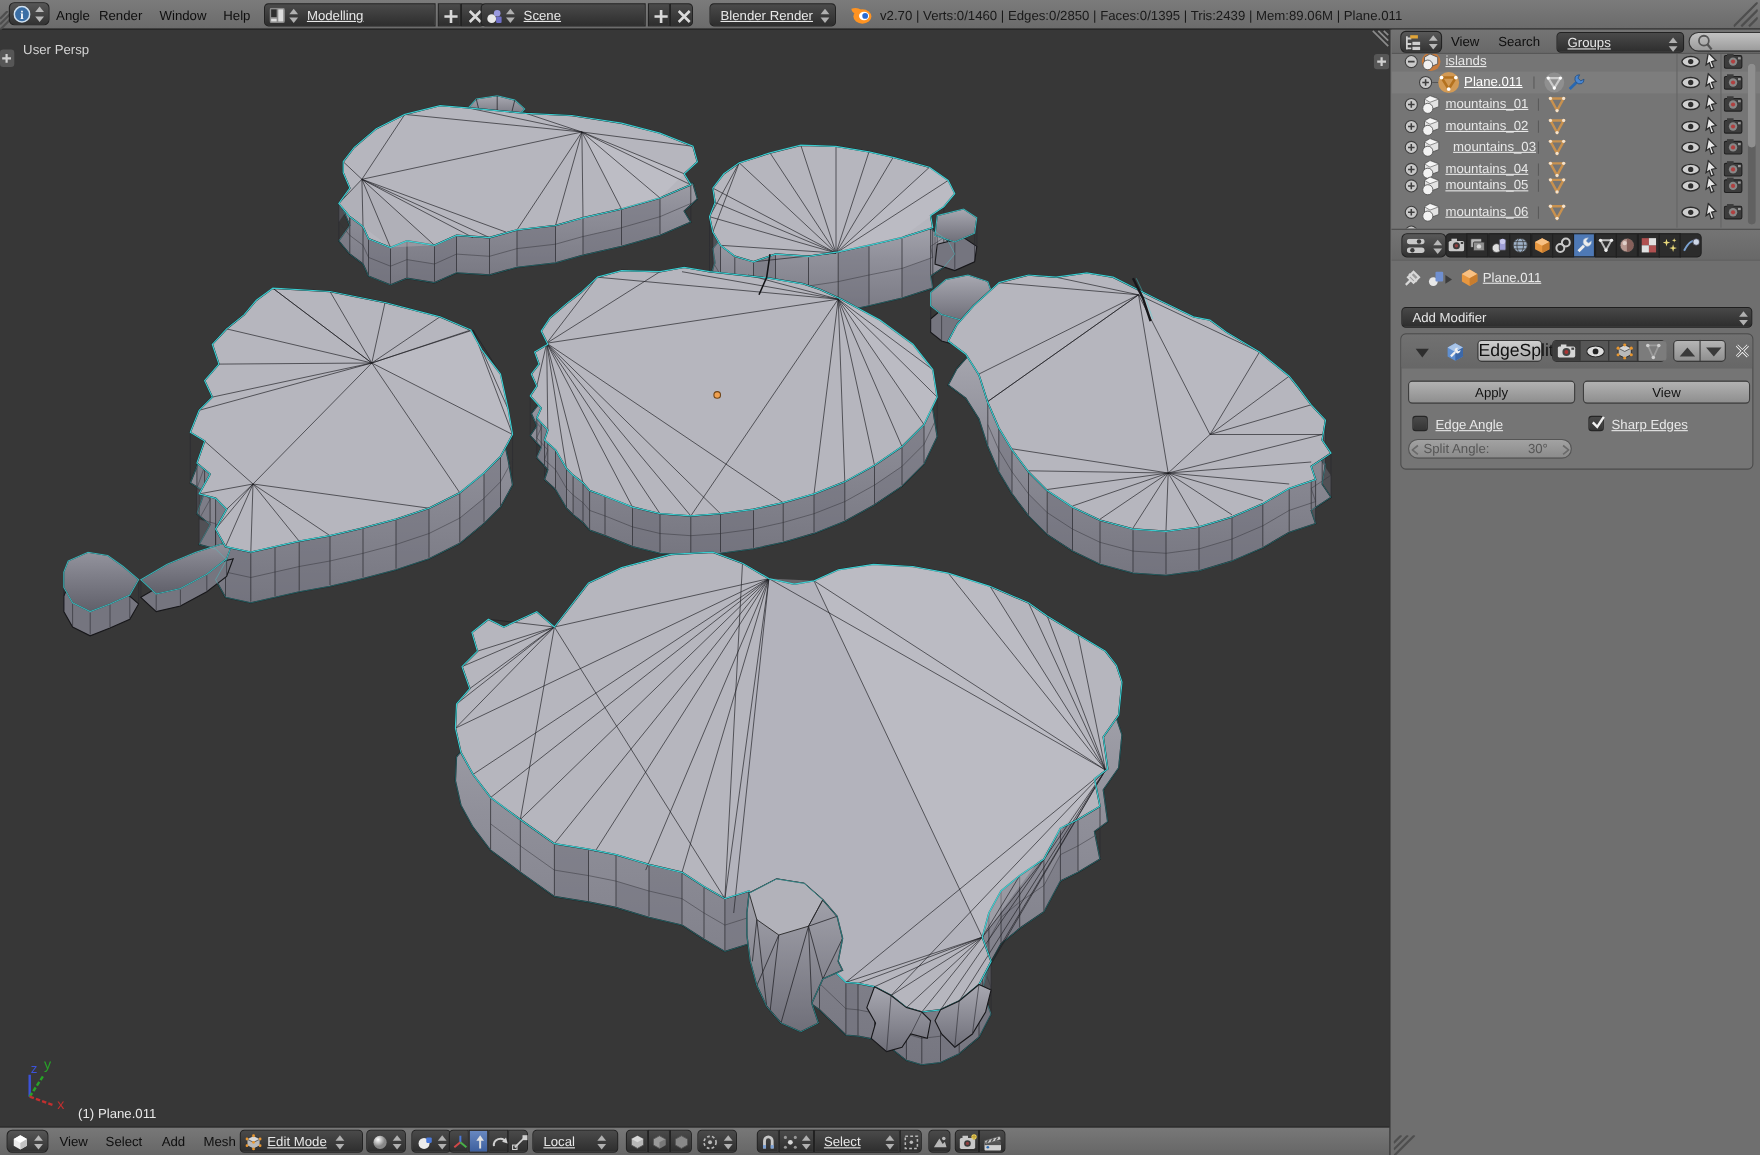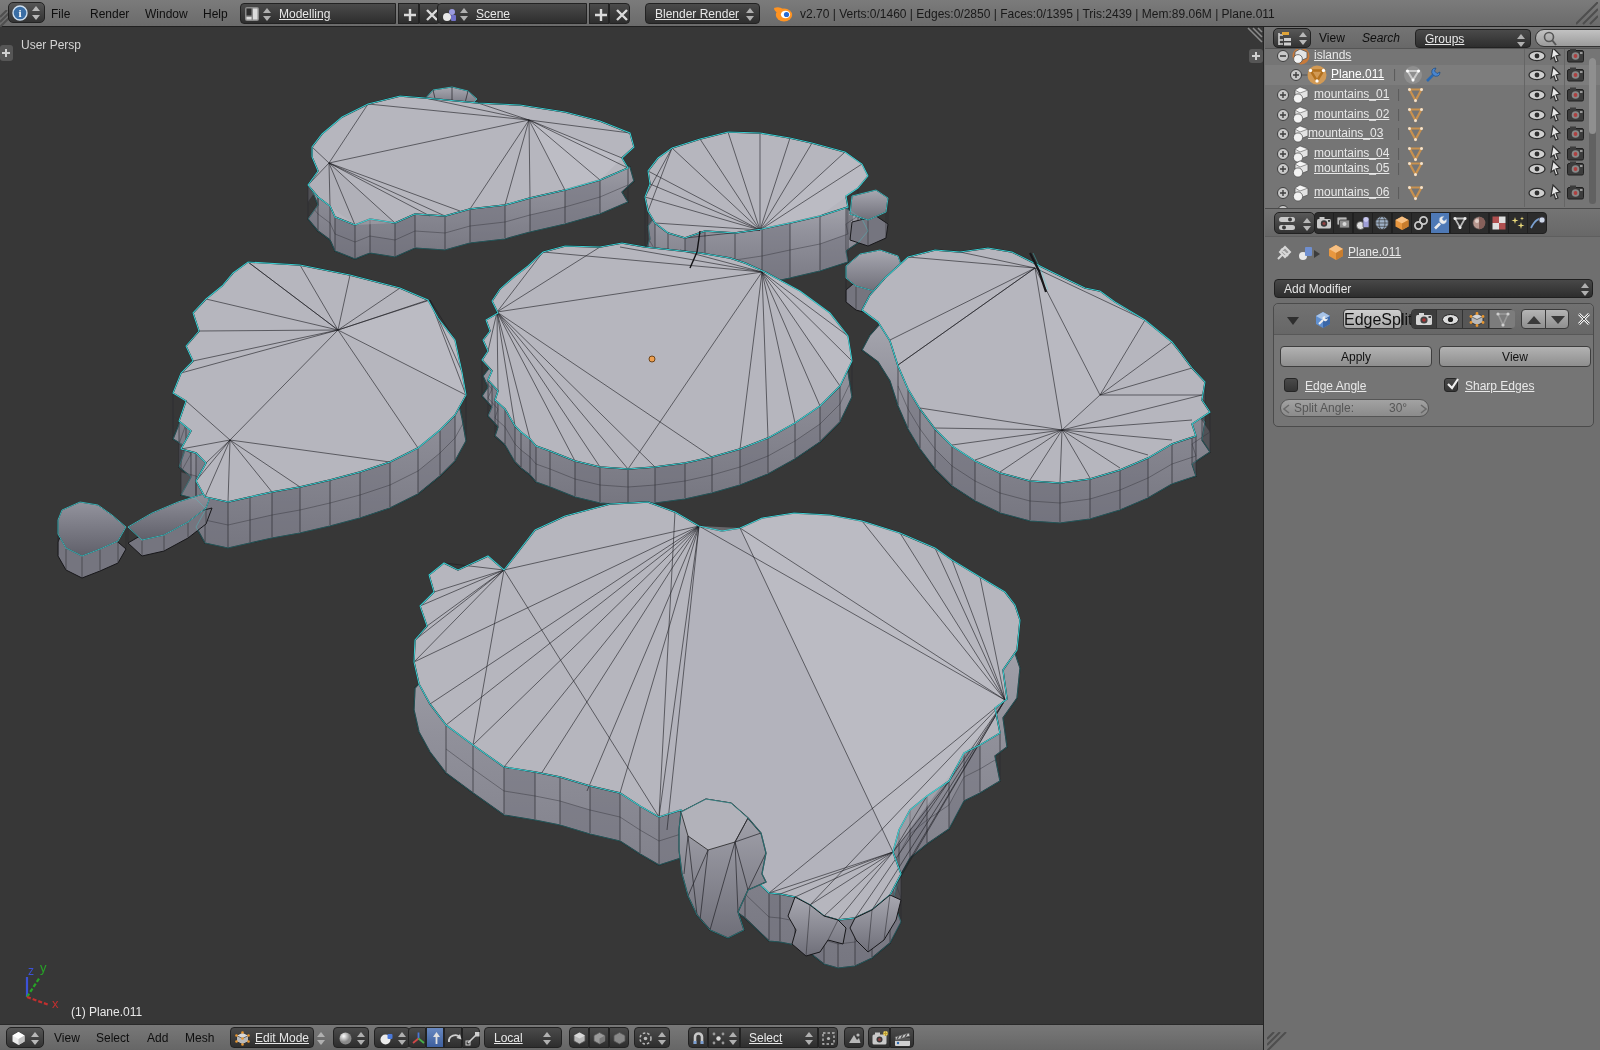--- a/index.html
+++ b/index.html
@@ -29,7 +29,7 @@
           <path d="M5 15 L9 10 L1 10 Z" fill="#b8b8b8"></path>
         </svg>
     </div>
-    <div class="abs dtxt" style="left:51px;top:7px;">File</div>
+    <div class="abs dtxt" style="left:51px;top:7px;">Angle</div>
     <div class="abs dtxt" style="left:90px;top:7px;">Render</div>
     <div class="abs dtxt" style="left:145px;top:7px;">Window</div>
     <div class="abs dtxt" style="left:203px;top:7px;">Help</div>

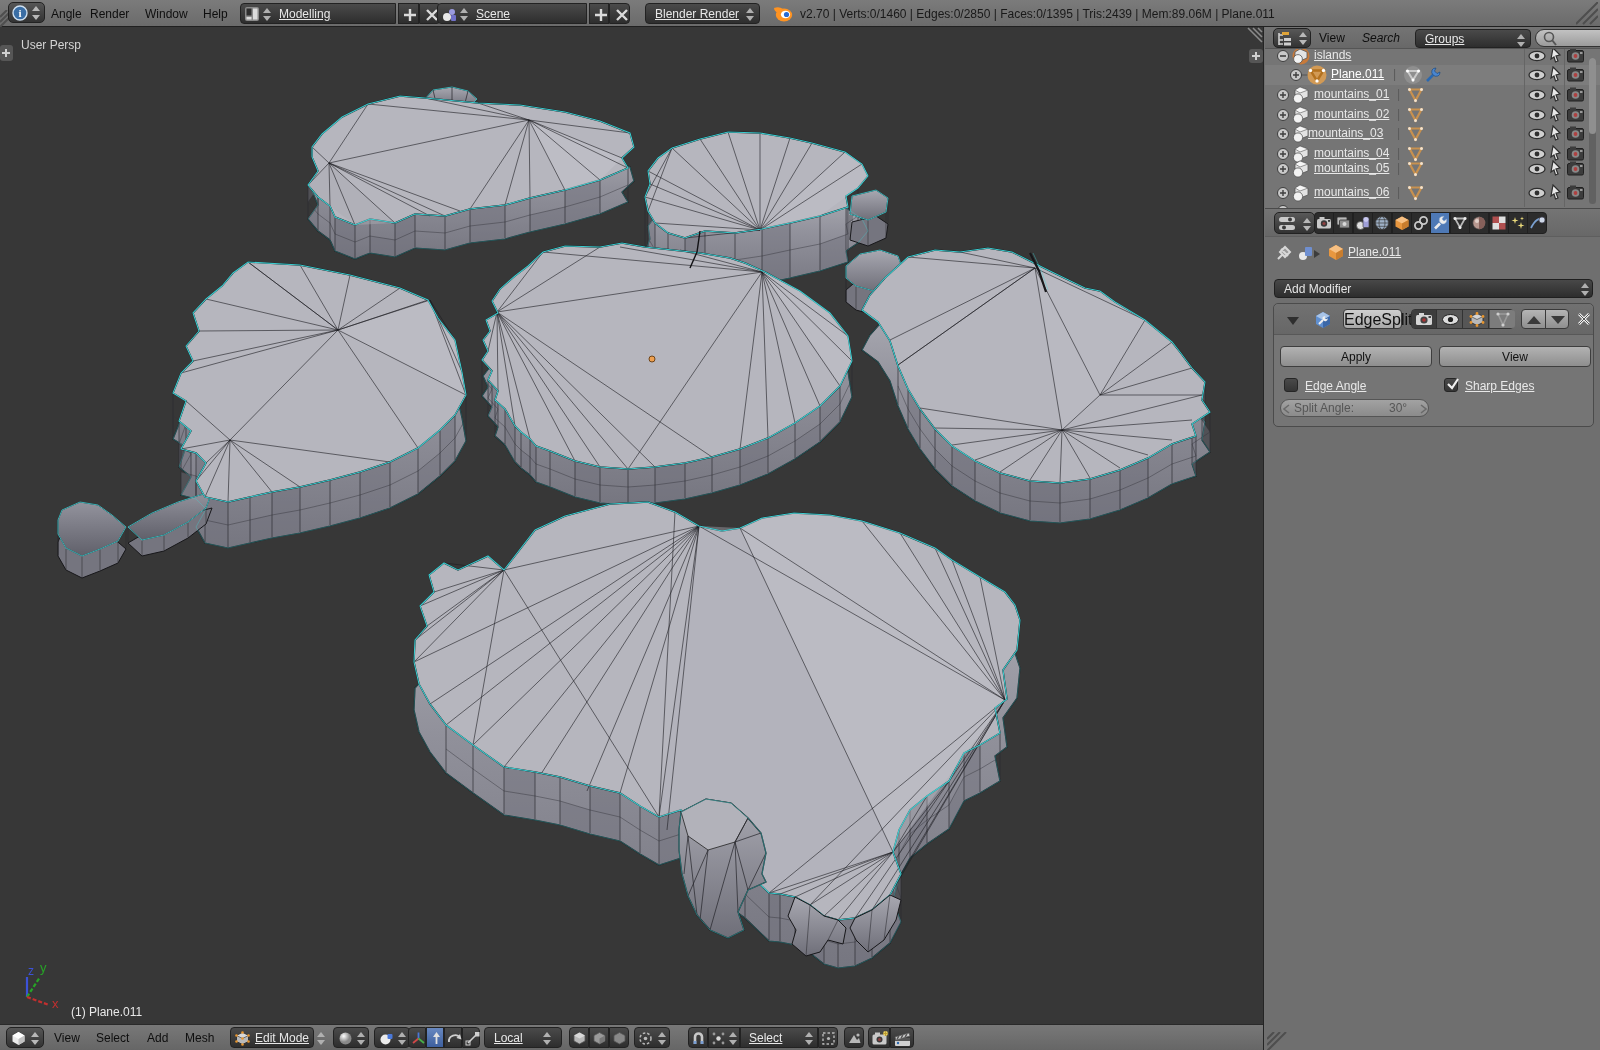--- a/index.html
+++ b/index.html
@@ -540,7 +540,7 @@
             </svg>
         </div>
         <div class="abs dtxt" style="left:54px;top:4px;">View</div>
-        <div class="abs dtxt" style="left:97px;top:4px;font-style:italic;">Search</div>
+        <div class="abs dtxt" style="left:97px;top:4px;">Search</div>
         <div class="abs" style="left:150px;top:2px;width:116px;height:19px;background:linear-gradient(#4a4a4a,#2e2e2e);border:1px solid #222;border-radius:4px;">
           <div class="abs ltxt" style="left:9px;top:2px;">Groups</div>
           <svg class="abs" style="left:100px;top:3px" width="10" height="15">

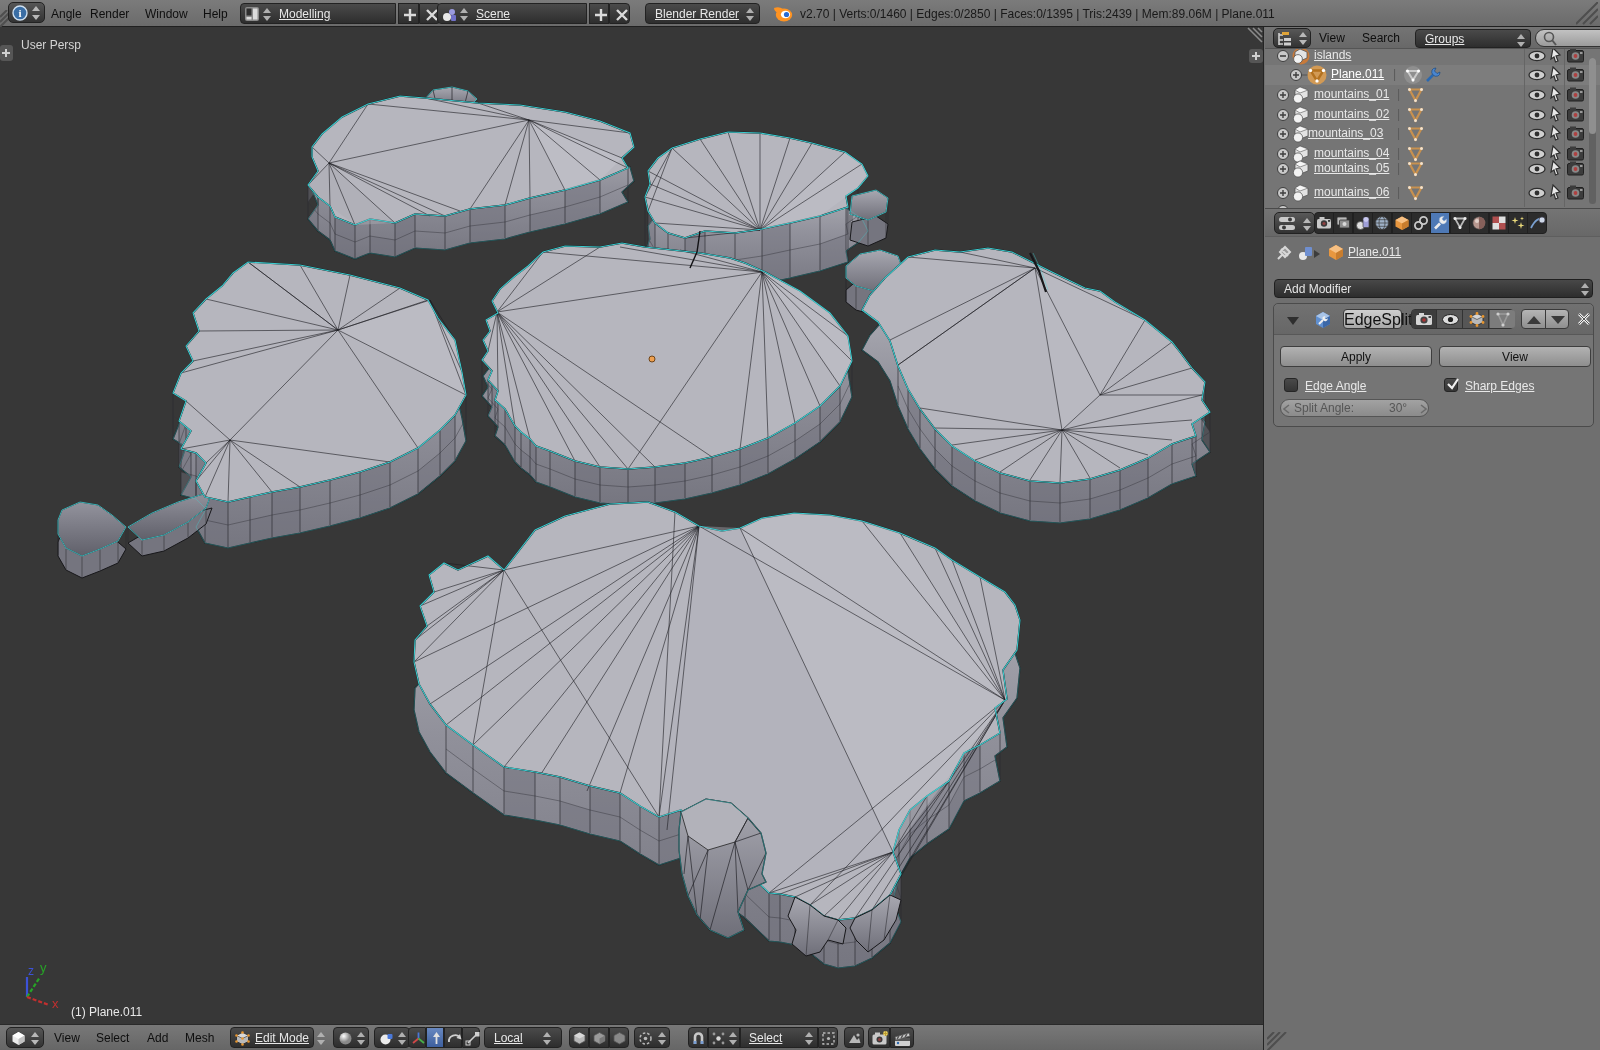--- a/index.html
+++ b/index.html
@@ -394,7 +394,7 @@
               <path d="M8 1 L16 4 L8 7 L3 4 Z" fill="#f5f5f5" stroke="#555" stroke-width="0.6"></path>
               <circle cx="6" cy="12.5" r="4.6" fill="#f2f2f2" stroke="#555" stroke-width="0.8"></circle>
             </svg>
-          <div class="ltxt abs" style="left:43px;top:2px;">mountains_03</div>
+          <div class="ltxt abs" style="left:56px;top:2px;">mountains_03</div>
           <div class="abs" style="left:132px;top:2px;color:#5a5a5a;font-size:12px;">|</div>
           <svg class="abs" style="left:142px;top:2px" width="17" height="16">
               <path d="M2.5 2.5 L14.5 2.5 L8.5 13.5 Z" fill="none" stroke="#c8914f" stroke-width="2.2"></path>

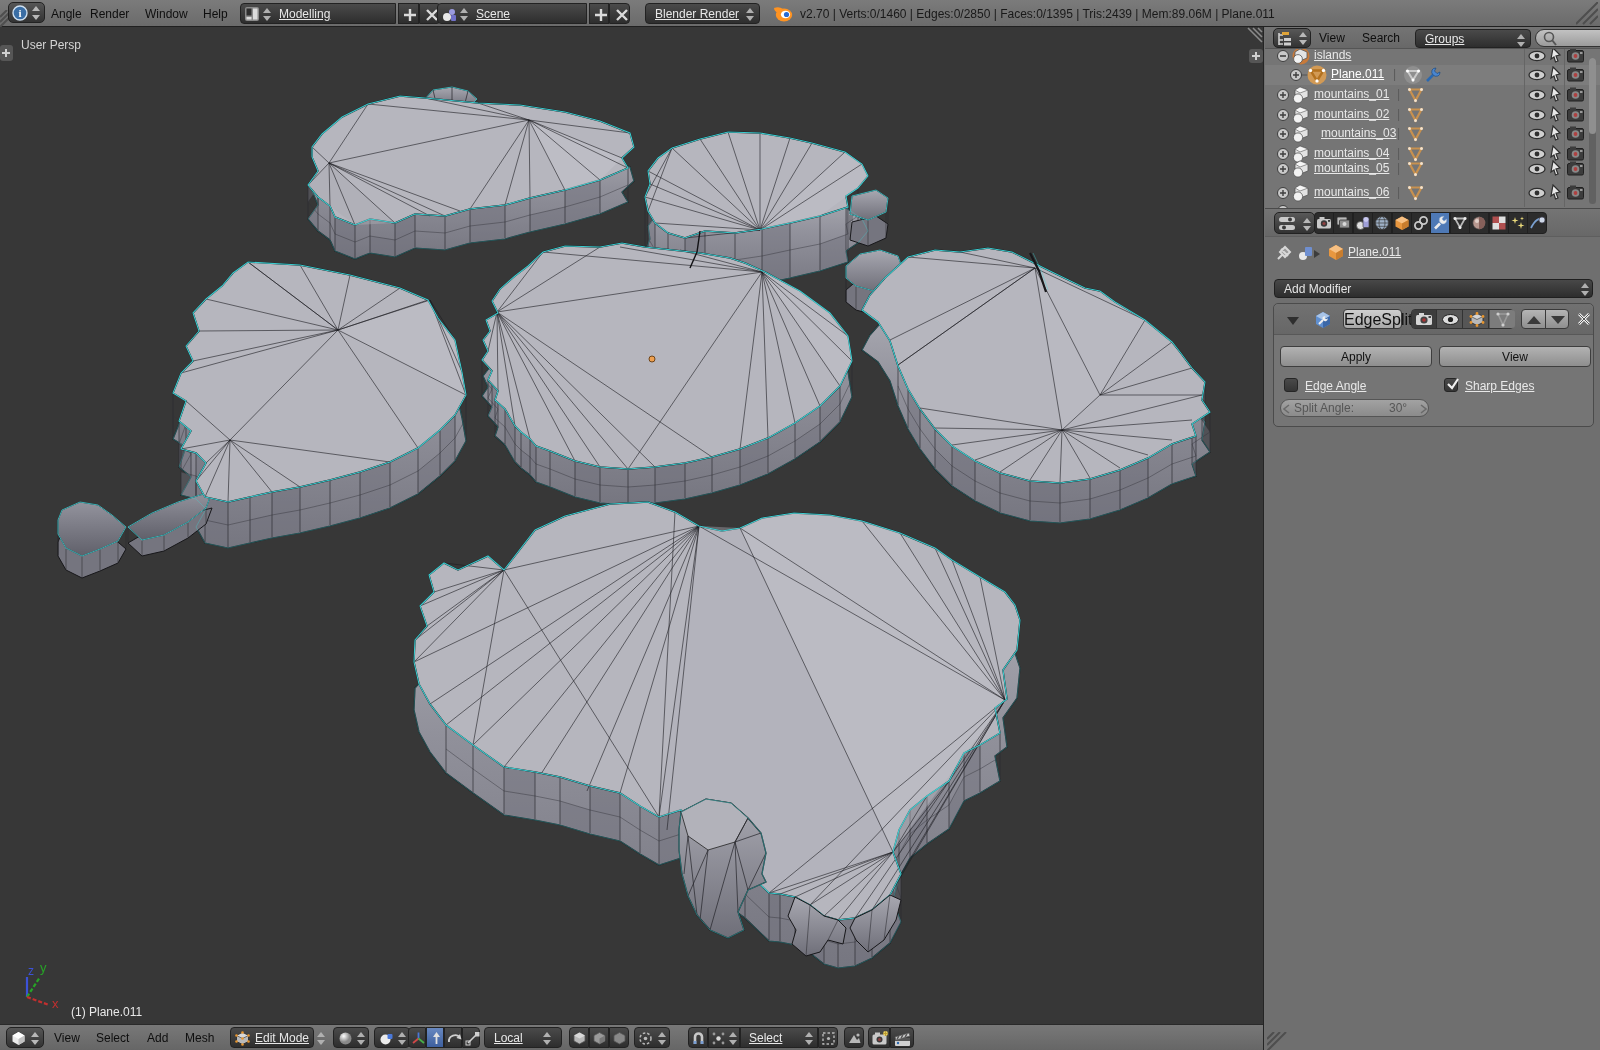--- a/index.html
+++ b/index.html
@@ -799,7 +799,7 @@
     <div class="abs dtxt" style="left:147px;top:6px;">Add</div>
     <div class="abs dtxt" style="left:185px;top:6px;">Mesh</div>
 
-    <div class="abs" style="left:230px;top:2px;width:84px;height:21px;background:linear-gradient(#4a4a4a,#2e2e2e);border:1px solid #222;border-radius:4px;">
+    <div class="abs" style="left:218px;top:2px;width:112px;height:21px;background:linear-gradient(#4a4a4a,#2e2e2e);border:1px solid #222;border-radius:4px;">
       <svg class="abs" style="left:4px;top:3px" width="15" height="15">
           <path d="M7.5 1.5 L13.5 4.5 L13.5 10.5 L7.5 13.5 L1.5 10.5 L1.5 4.5 Z" fill="#b9b9b9" stroke="#2e2e2e" stroke-width="0.9"></path>
           <path d="M7.5 1.5 L13.5 4.5 L7.5 7.5 L1.5 4.5 Z" fill="#d8d8d8" stroke="#2e2e2e" stroke-width="0.6"></path>

